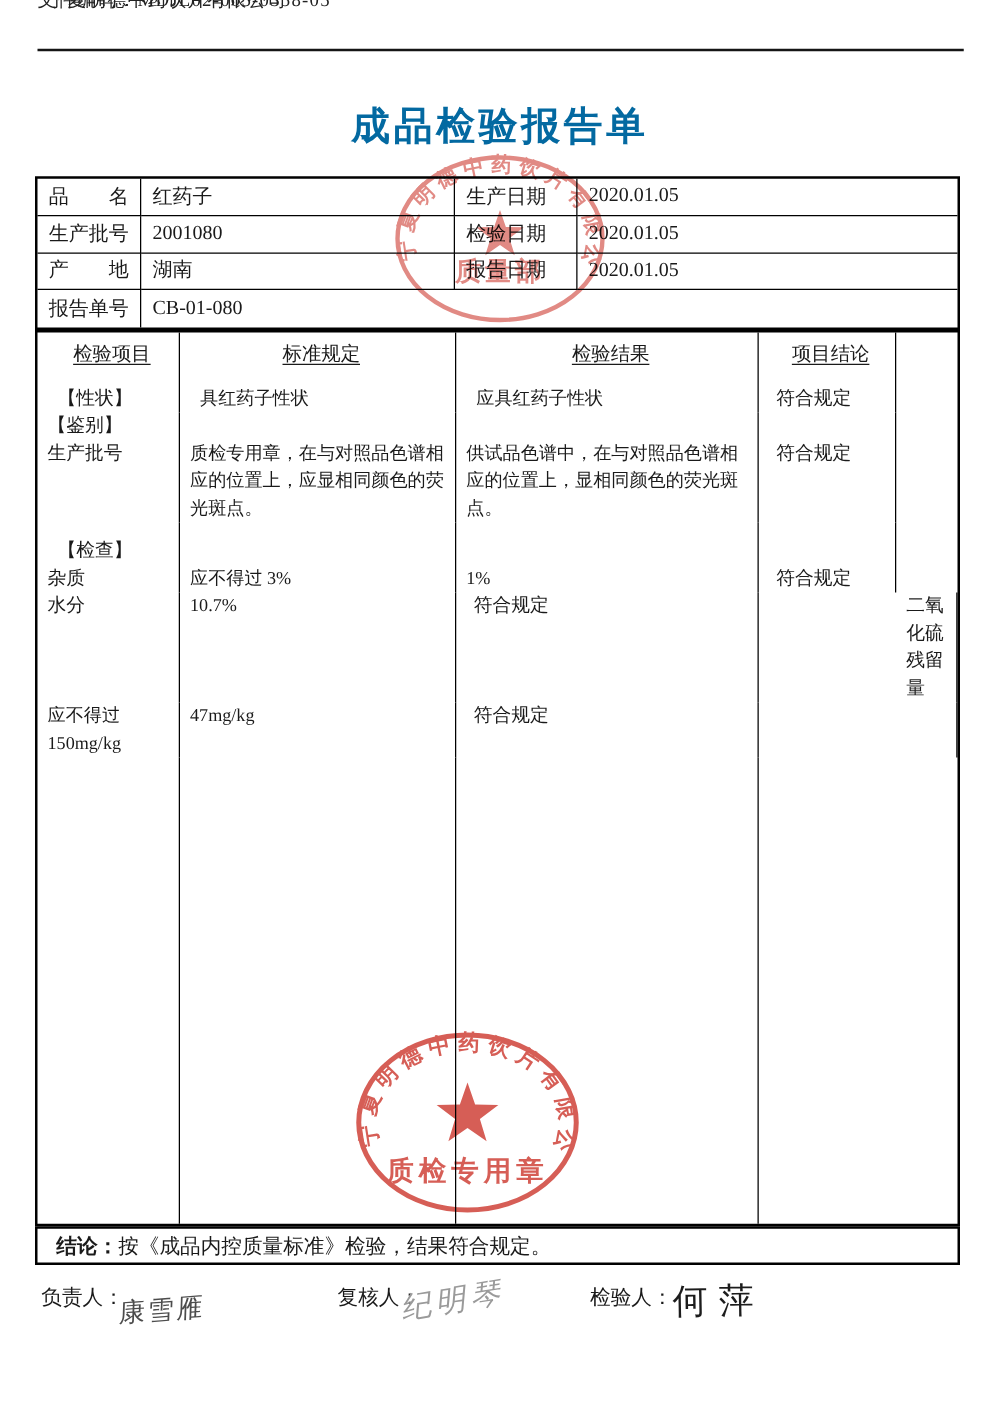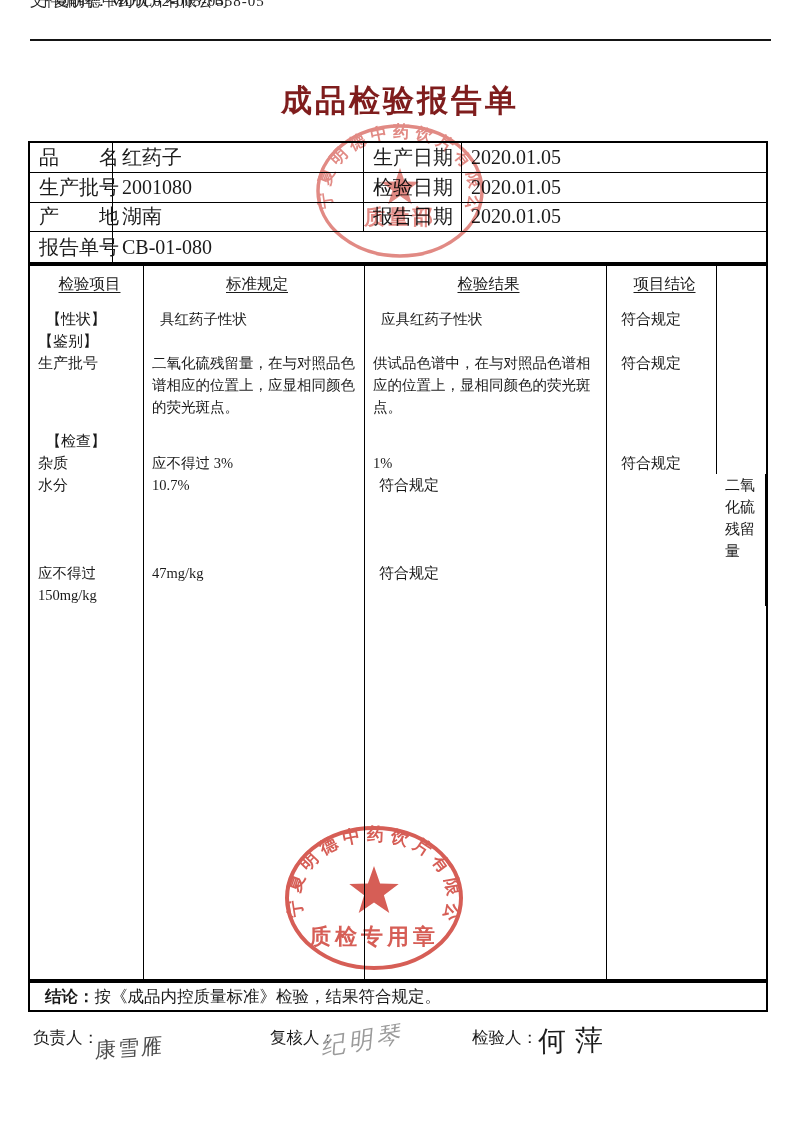--- a/index.html
+++ b/index.html
@@ -14,7 +14,7 @@
   .tophead .company { position:absolute; left:8px; top:0; }
   .tophead .doccode { position:absolute; right:2px; top:0; }
 
-  .doc-title { position:absolute; left:0; right:0; top:80px; text-align:center; font-size:31px; font-weight:700; letter-spacing:3px; color:#7f1d1d; }
+  .doc-title { position:absolute; left:0; right:0; top:80px; text-align:center; font-size:31px; font-weight:700; letter-spacing:3px; color:#0369a1; }
 
   
   .info-table { position:absolute; left:28px; top:141px; width:740px; height:123px; border:2px solid #000; display:grid; grid-template-columns:83px 251px 98px 1fr; grid-template-rows:repeat(4,1fr); font-size:20px; }

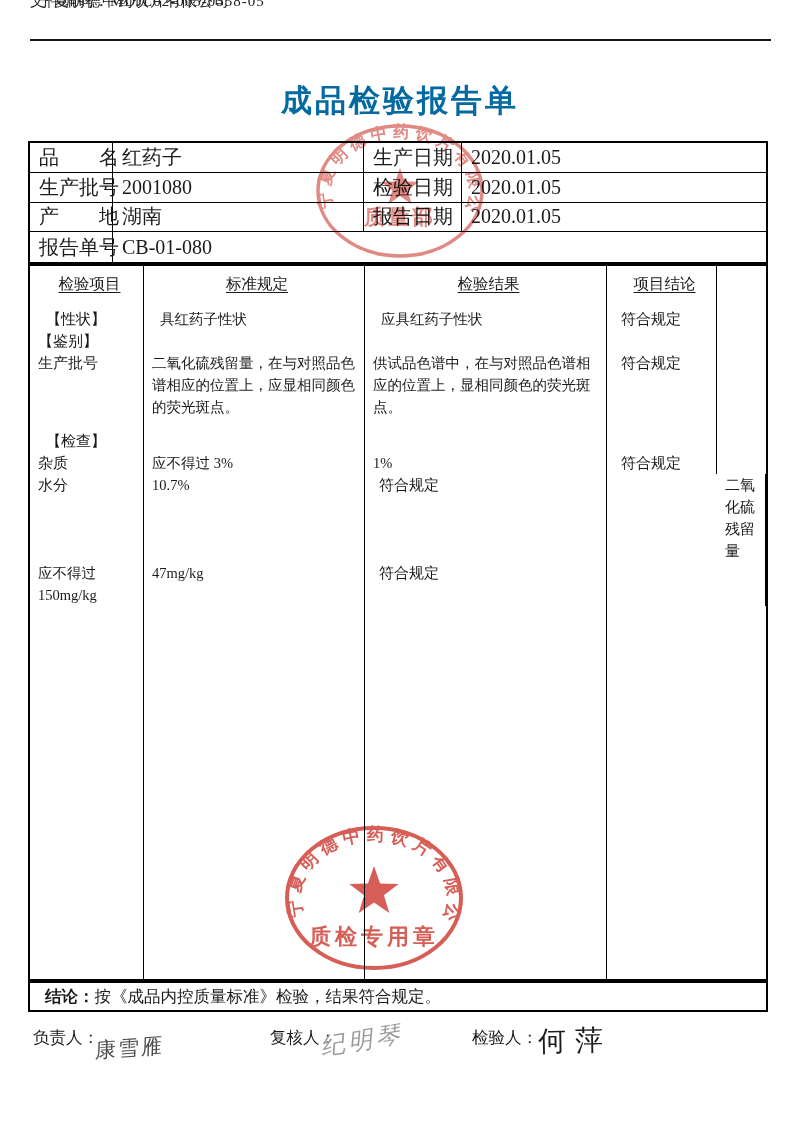--- a/index.html
+++ b/index.html
@@ -17,7 +17,7 @@
   .doc-title { position:absolute; left:0; right:0; top:80px; text-align:center; font-size:31px; font-weight:700; letter-spacing:3px; color:#0369a1; }
 
   
-  .info-table { position:absolute; left:28px; top:141px; width:740px; height:123px; border:2px solid #000; display:grid; grid-template-columns:83px 251px 98px 1fr; grid-template-rows:repeat(4,1fr); font-size:20px; }
+  .info-table { position:absolute; left:28px; top:141px; width:740px; height:123px; border:2px solid #000; display:grid; grid-template-columns:83px 251px 98px 1fr; grid-template-rows:repeat(4,1fr); font-size:16px; }
   .info-table > div { border-right:1.5px solid #000; border-bottom:1.5px solid #000; display:flex; align-items:center; padding-left:9px; white-space:pre; }
   .info-table > div.lastrow { border-bottom:none; }
   .info-table > div.noline { border-right:none; }

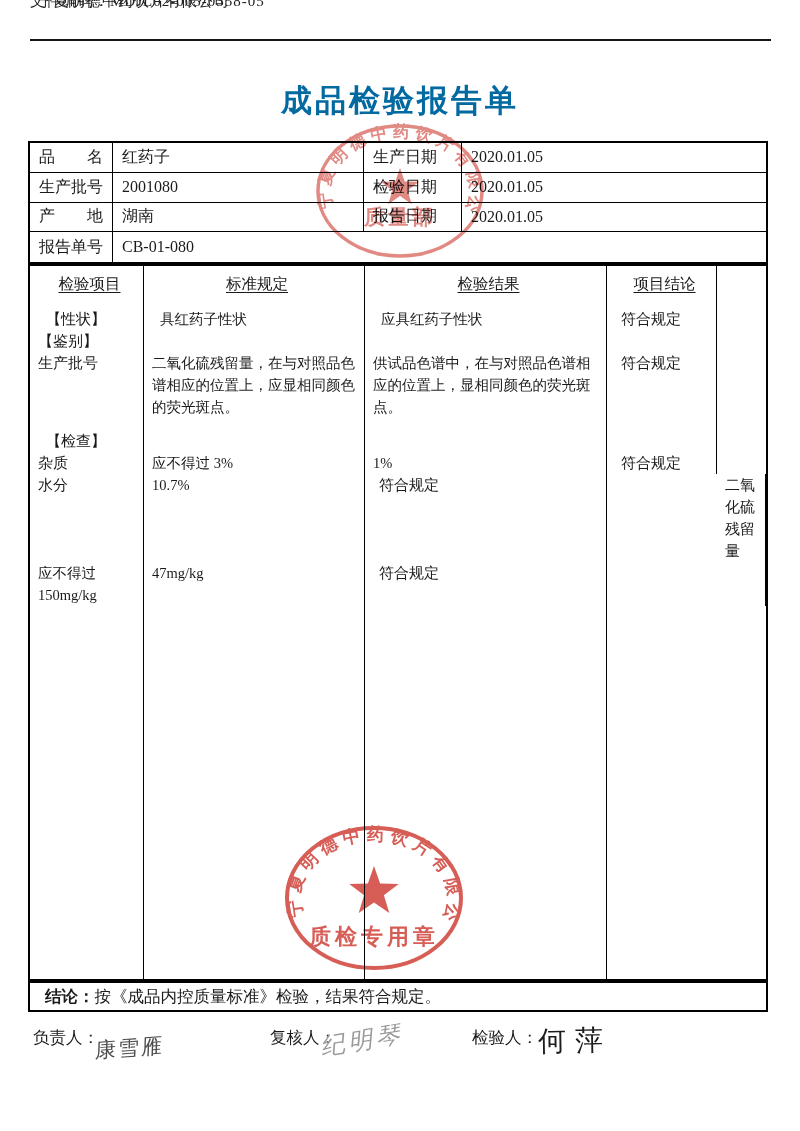--- a/index.html
+++ b/index.html
@@ -117,7 +117,7 @@
     <div></div>
 
     <div class="b">生产批号</div>
-    <div class="b std">二氧化硫残留量，在与对照品色谱相应的位置上，应显相同颜色的荧光斑点。</div>
+    <div class="b std">质检专用章，在与对照品色谱相应的位置上，应显相同颜色的荧光斑点。</div>
     <div class="b res">供试品色谱中，在与对照品色谱相应的位置上，显相同颜色的荧光斑点。</div>
     <div class="b c4">符合规定</div>
     <div></div>

